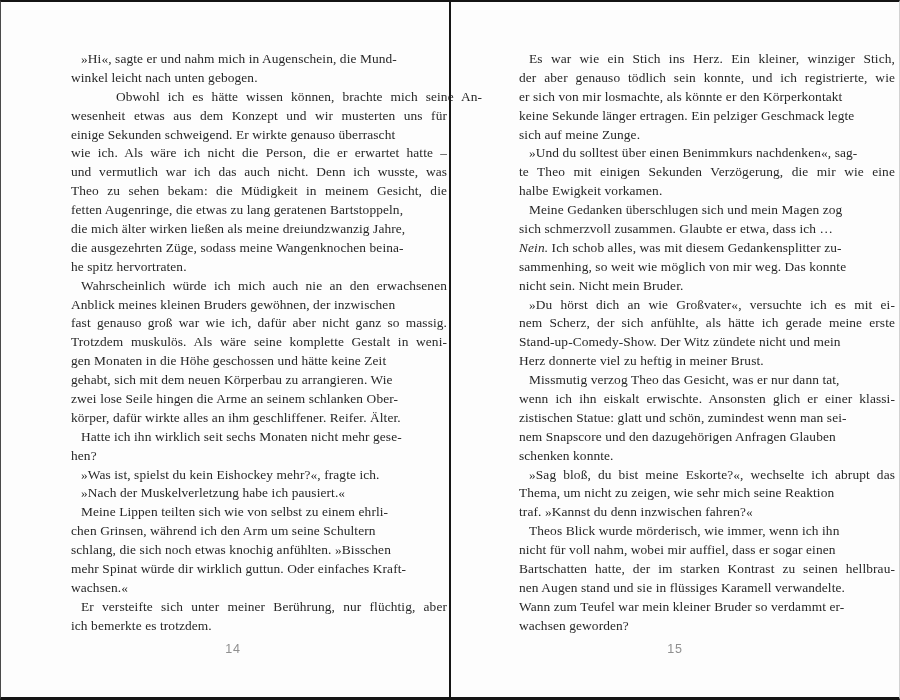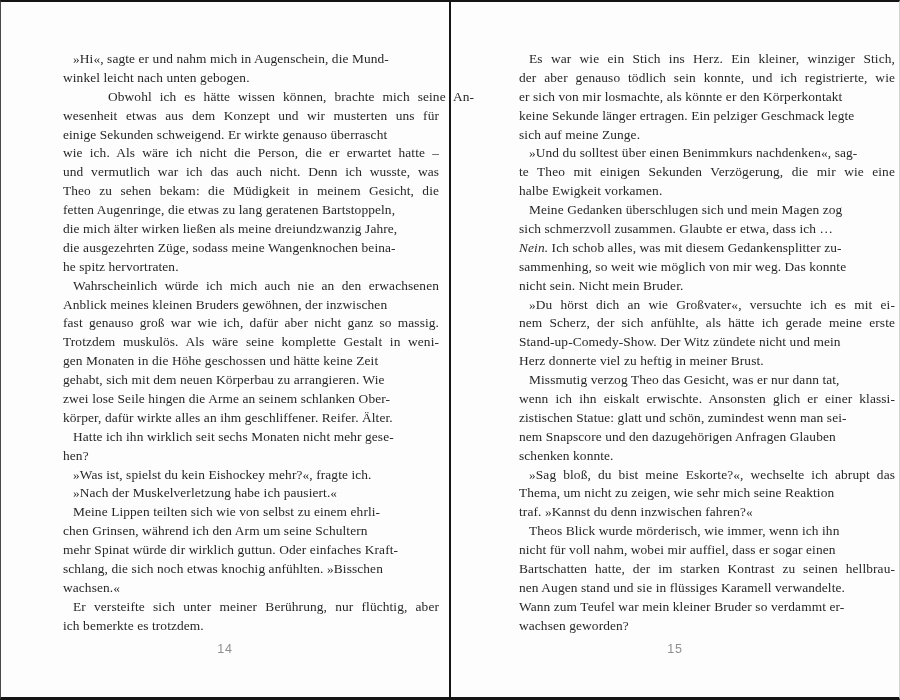--- a/index.html
+++ b/index.html
@@ -25,7 +25,7 @@
     top: 0;
     height: 100%;
   }
-  .page-left  { left: 0;     width: 448px; }
+  .page-left  { left: 8px;     width: 448px; }
   .page-right { left: 450px; width: 448px; }
   .spine {
     position: absolute;

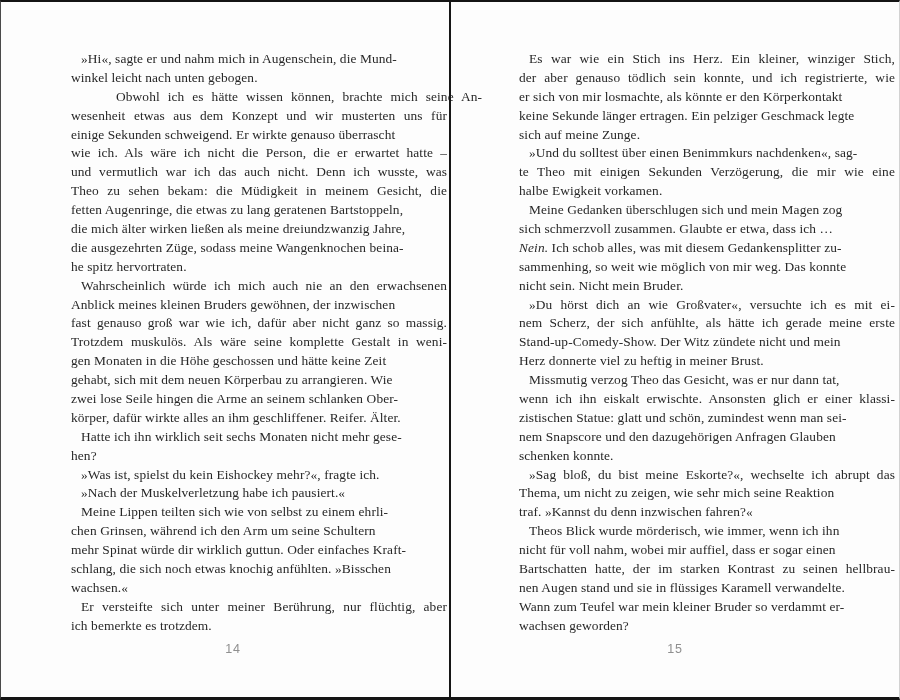--- a/index.html
+++ b/index.html
@@ -111,8 +111,8 @@
         <div class="para">
           <div class="line first"><span style="word-spacing: 0px;">Meine Lippen teilten sich wie von selbst zu einem ehrli-</span></div>
           <div class="line"><span style="word-spacing: 0px;">chen Grinsen, während ich den Arm um seine Schultern</span></div>
+          <div class="line"><span style="word-spacing: 0px;">schlang, die sich noch etwas knochig anfühlten. »Bisschen</span></div>
           <div class="line"><span style="word-spacing: 0px;">mehr Spinat würde dir wirklich guttun. Oder einfaches Kraft-</span></div>
-          <div class="line"><span style="word-spacing: 0px;">schlang, die sich noch etwas knochig anfühlten. »Bisschen</span></div>
           <div class="line last"><span>wachsen.«</span></div>
         </div>
         <div class="para">

